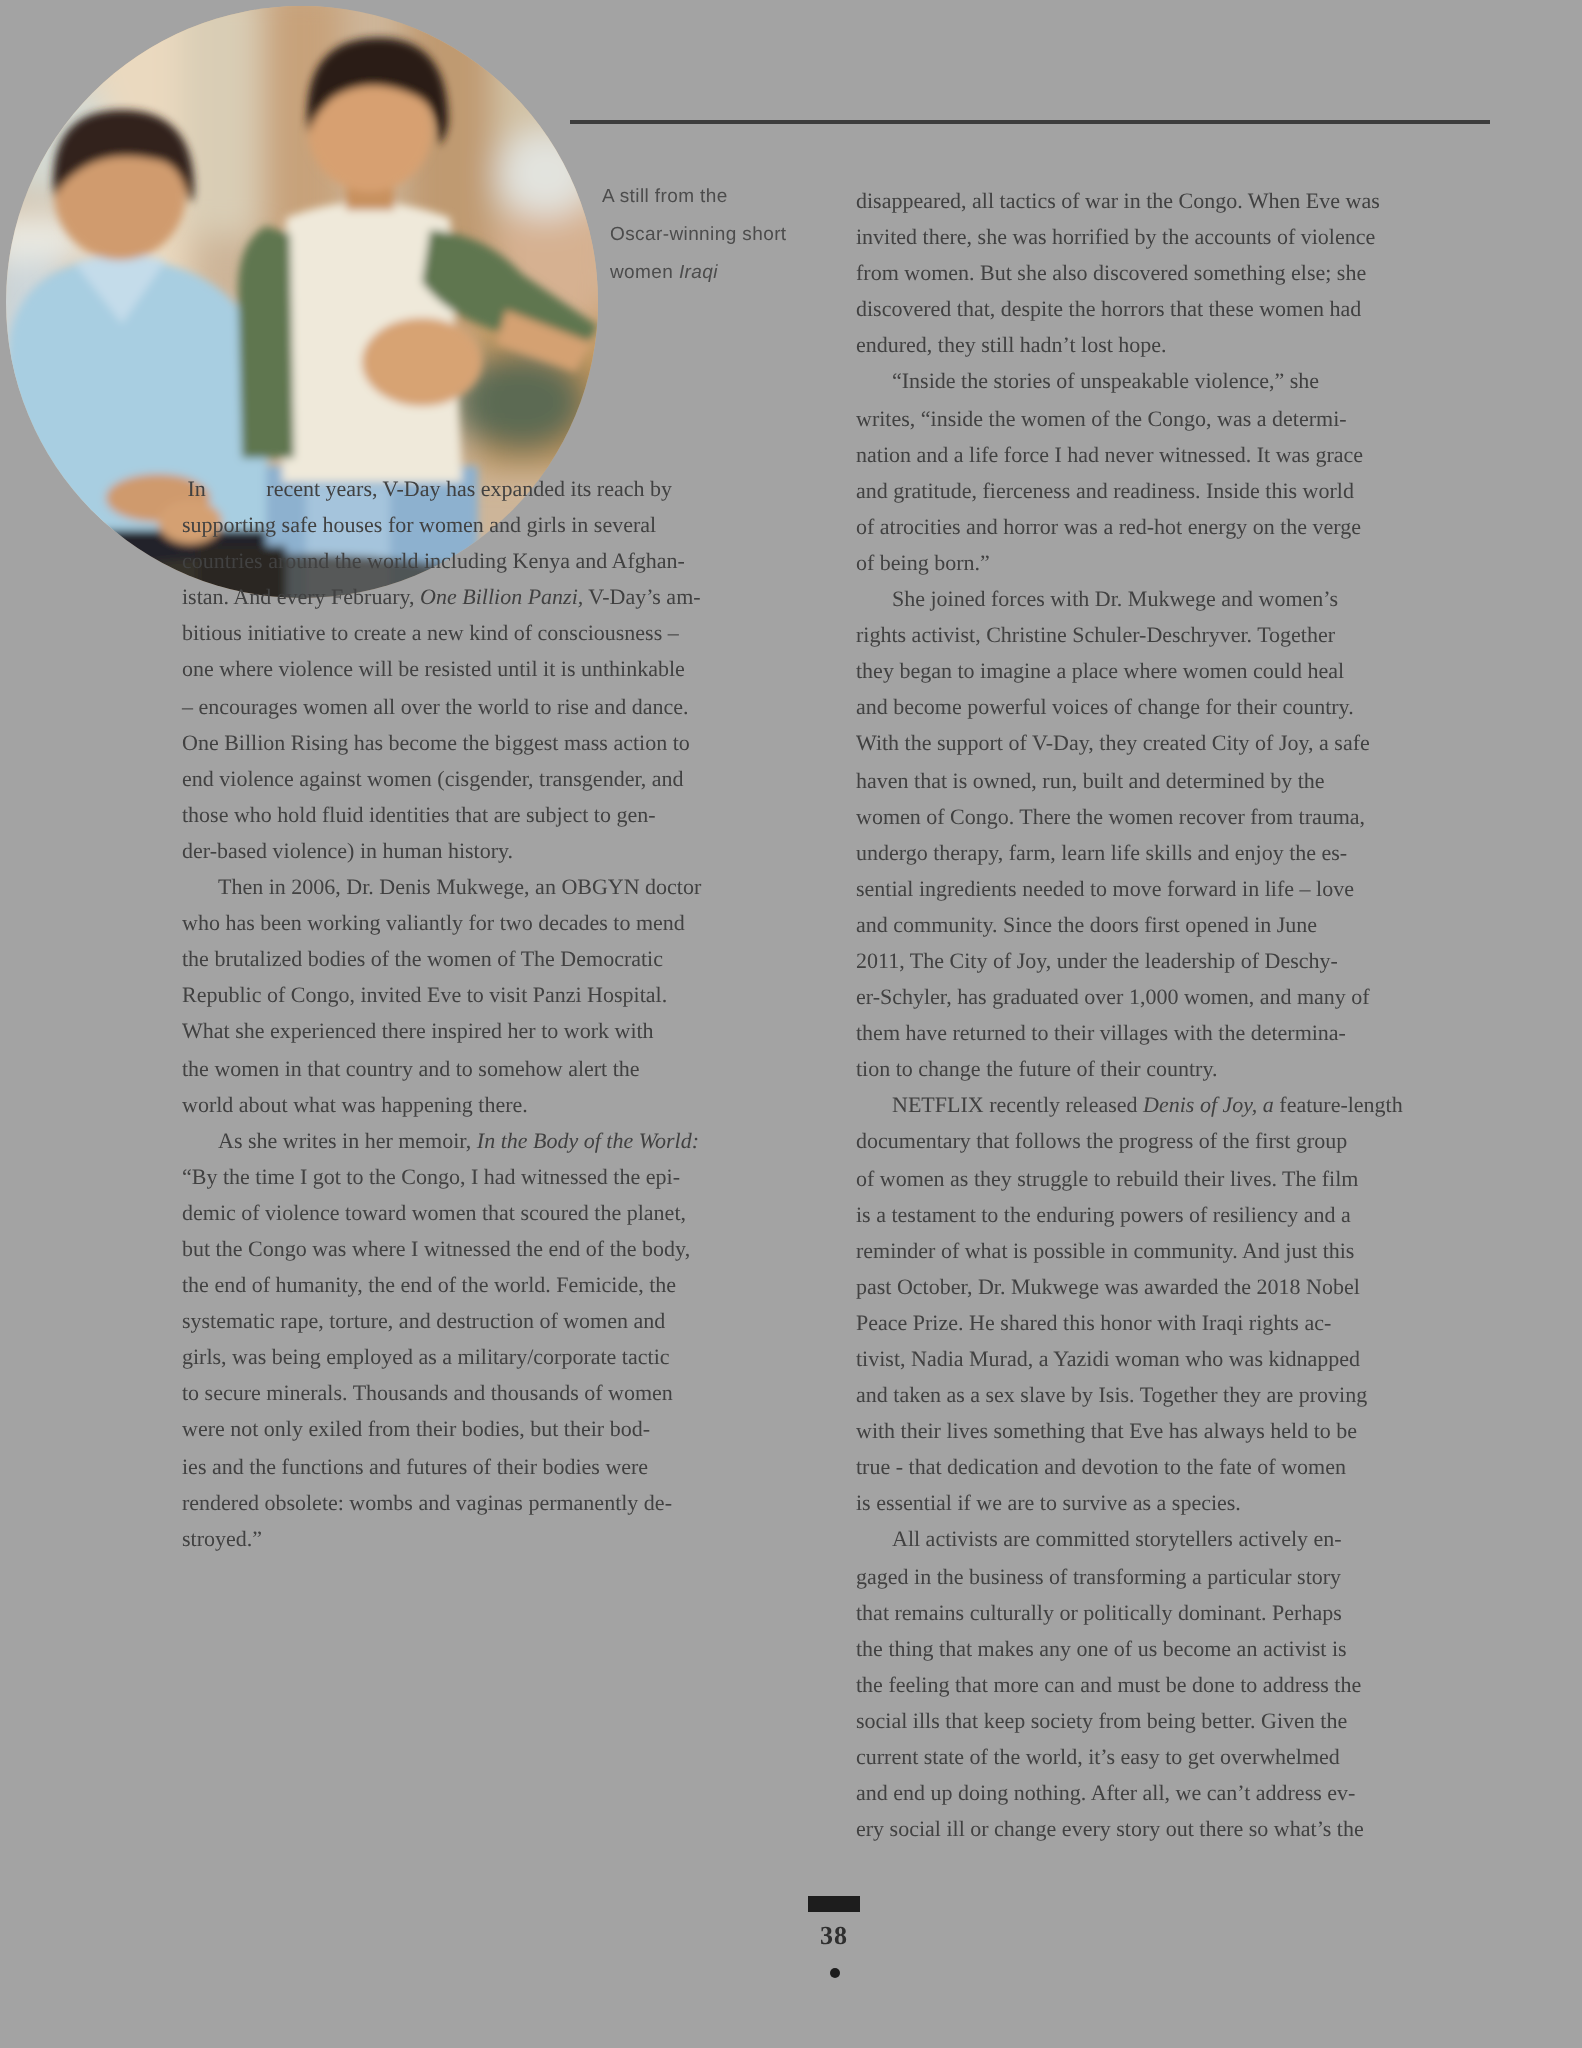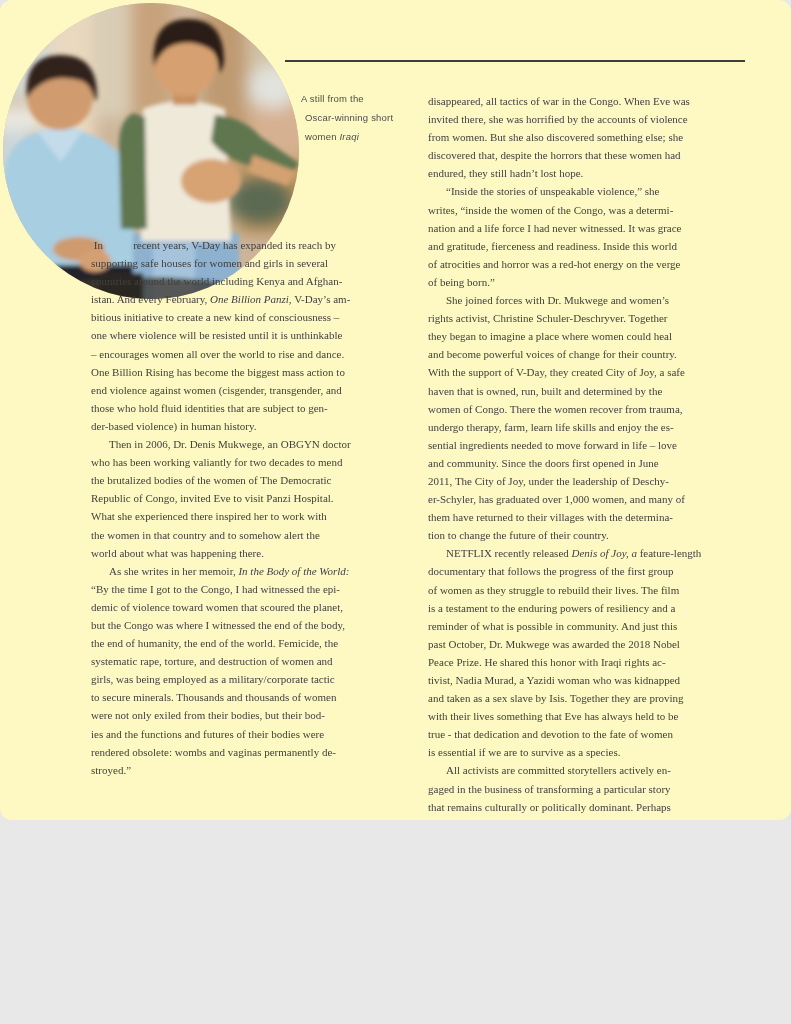--- a/index.html
+++ b/index.html
@@ -4,10 +4,9 @@
 <style>
   html,body { margin:0; padding:0; background:#e8e8e8; }
   .page {
-    position:relative; width:791px; height:820px; background:#fef9c3;
+    position:relative; width:791px; height:1024px; background:#a3a3a3;
     margin:0 auto; overflow:hidden;
     font-family:"Liberation Serif","DejaVu Serif",serif;
-    border-radius:12px;
   }
   
   .photo-circle { position:absolute; left:3px; top:3px; width:296px; height:296px; }

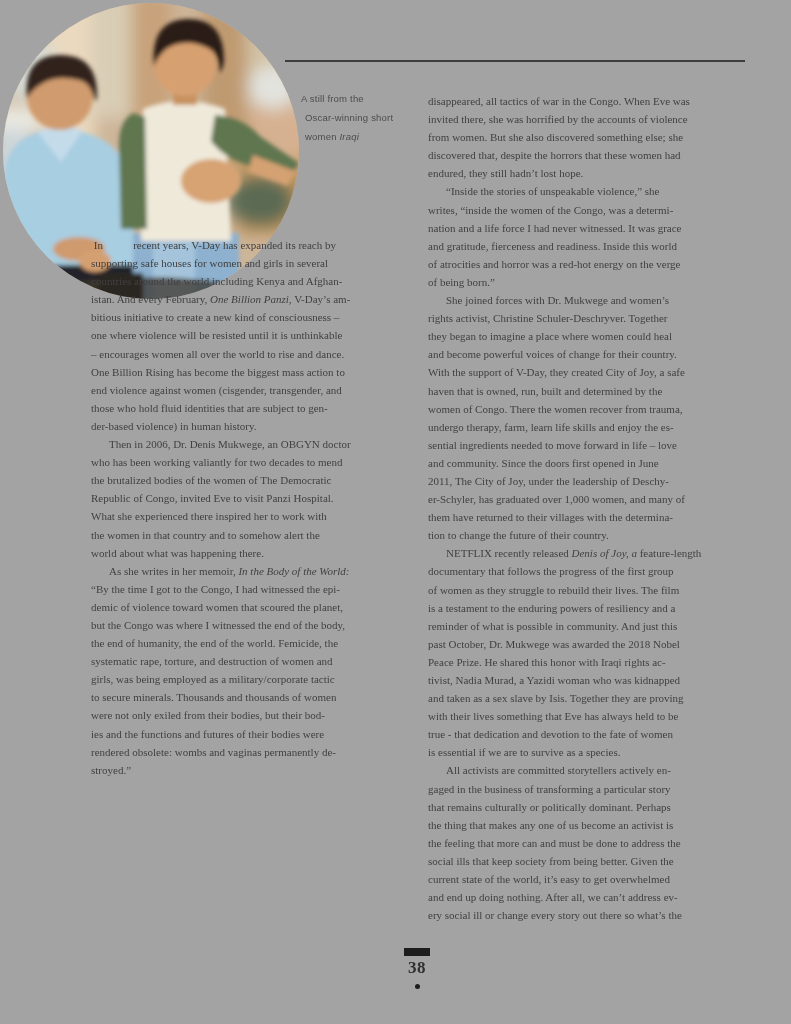--- a/index.html
+++ b/index.html
@@ -33,7 +33,7 @@
   
   .footer { position:absolute; left:399px; top:948px; width:36px; text-align:center; }
   .footer-bar { width:26px; height:8px; background:#1d1d1d; margin:0 auto; }
-  .page-number { font-size:17px; font-weight:bold; color:#2f2f2f; line-height:14px; margin-top:5px; letter-spacing:0.5px; }
+  .page-number { font-size:13px; font-weight:bold; color:#2f2f2f; line-height:14px; margin-top:5px; letter-spacing:0.5px; }
   .footer-dot { width:5px; height:5px; border-radius:50%; background:#1d1d1d; margin:9px auto 0 auto; }
 </style>
 </head>

